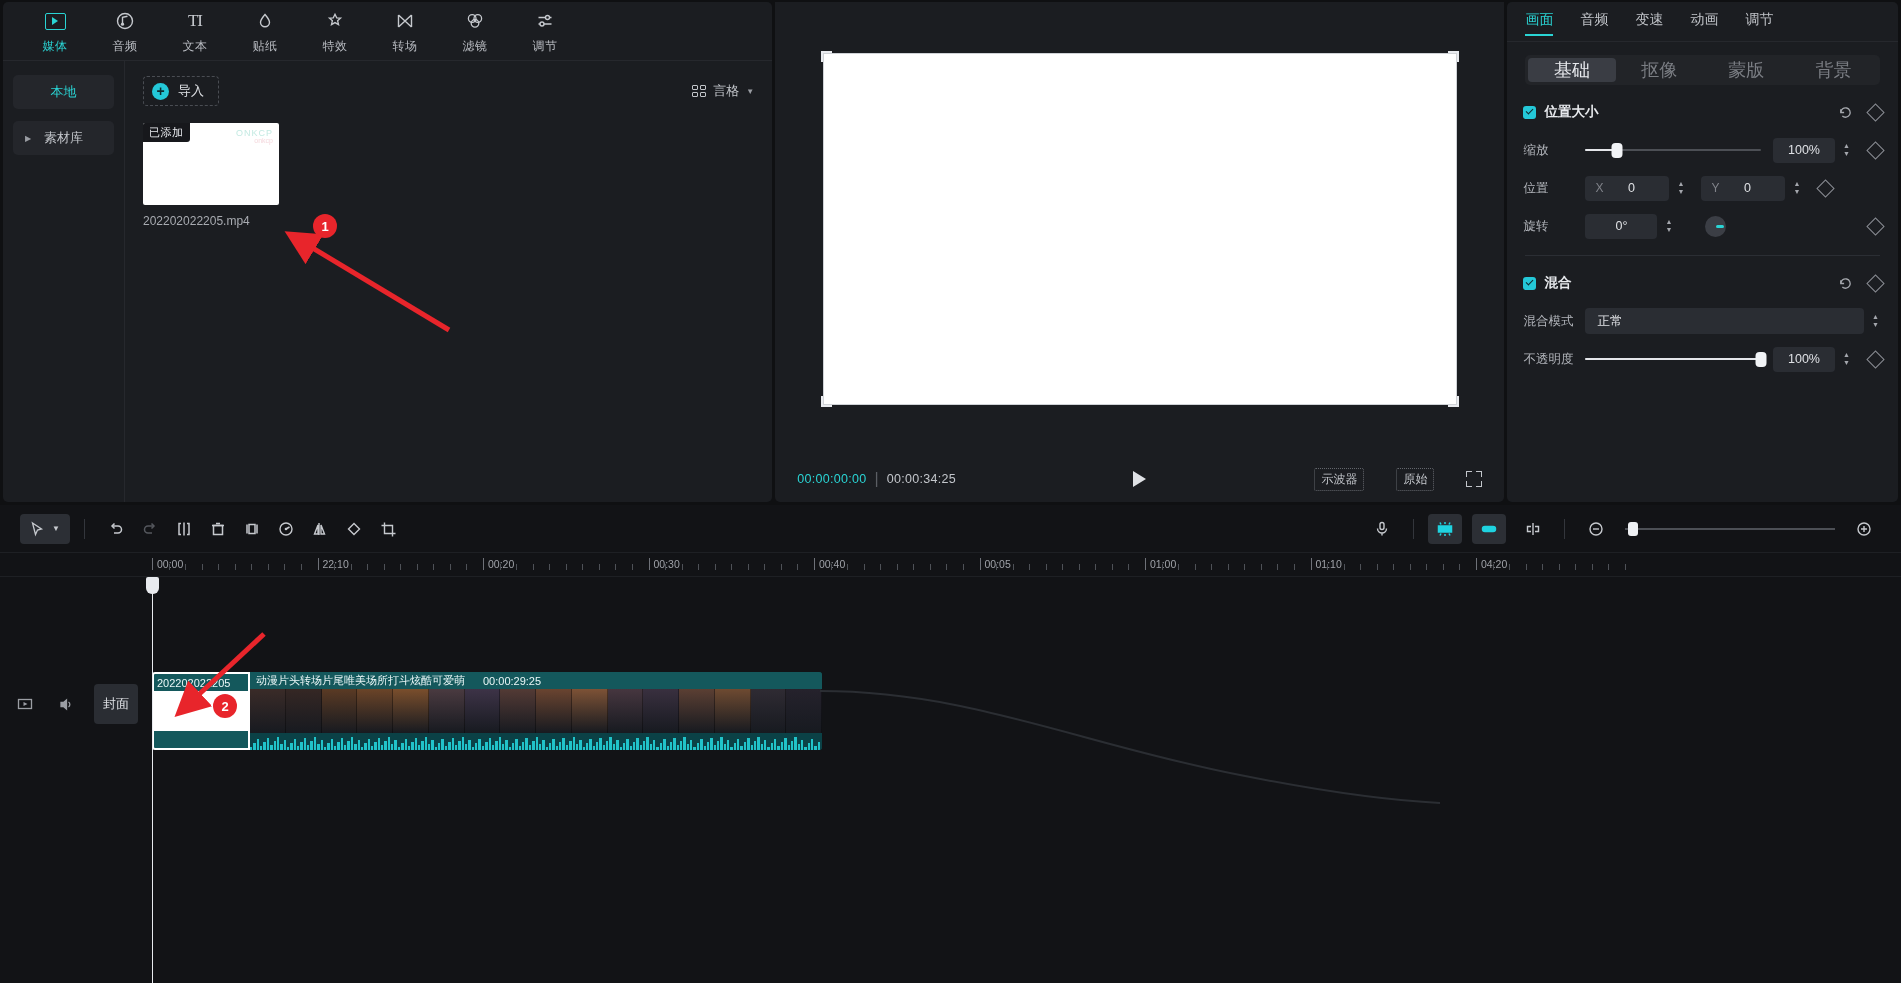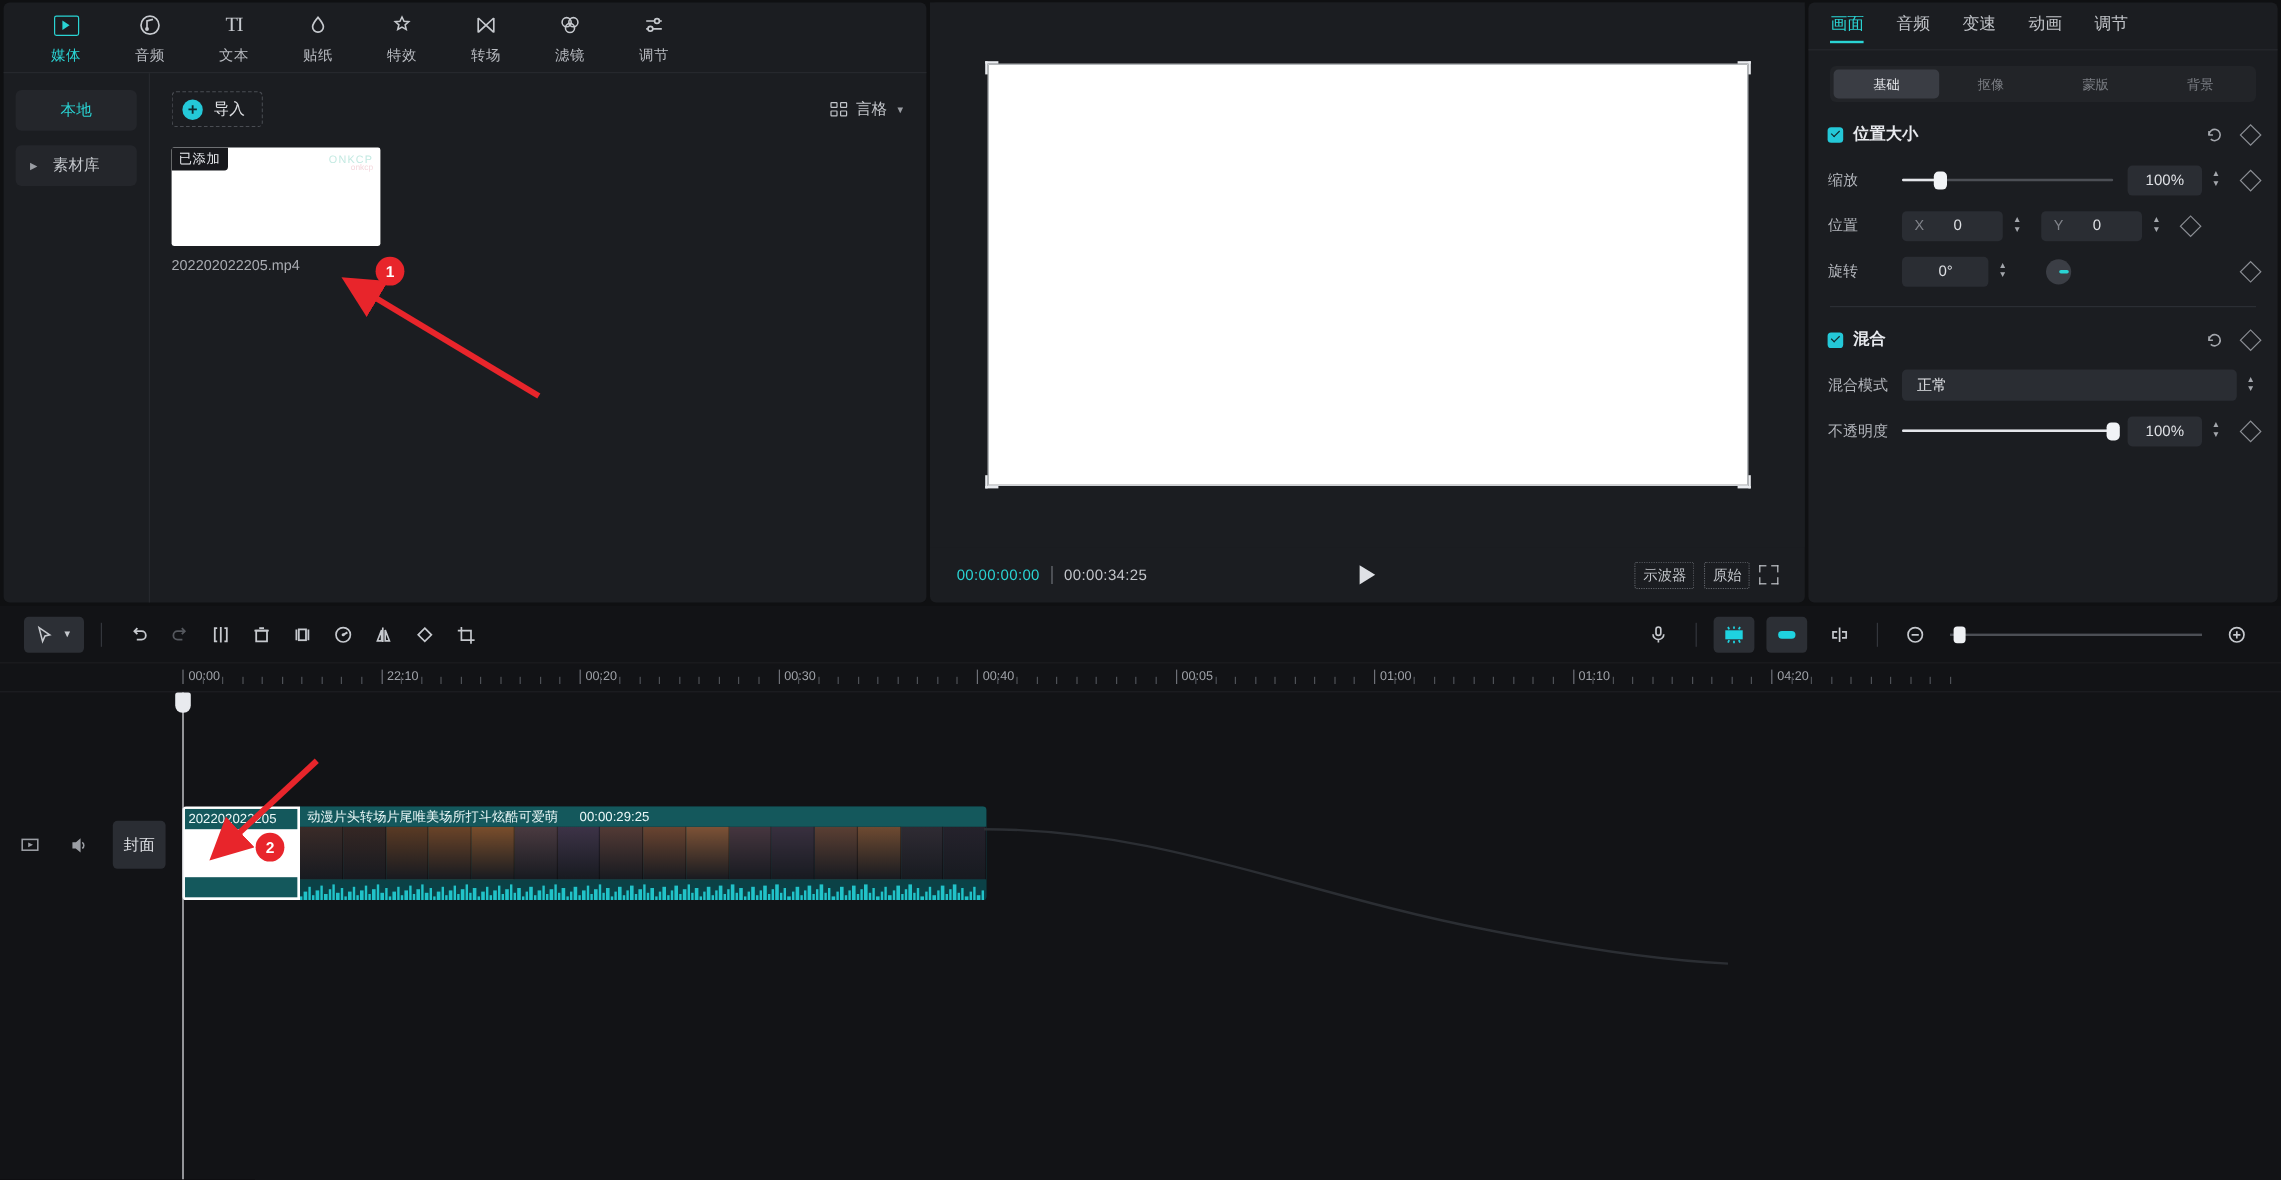--- a/index.html
+++ b/index.html
@@ -135,7 +135,7 @@
   .ptab.active:after { content: ""; position: absolute; left: 0; right: 0; bottom: -4px; height: 2px; background: #2ad4d4; }
 
   .subtabs { margin: 13px 18px 0 18px; height: 30px; background: #222428; border-radius: 5px; display: flex; padding: 3px; }
-  .stab { flex: 1; display: flex; align-items: center; justify-content: center; font-size: 11px; color: #7b7e84; border-radius: 4px; cursor: pointer; }
+  .stab { flex: 1; display: flex; align-items: center; justify-content: center; font-size: 18px; color: #7b7e84; border-radius: 4px; cursor: pointer; }
   .stab.active { background: #3a3d44; color: #e8eaee; }
 
   .prop-scroll { flex: 1; padding: 0 16px; overflow: hidden; }

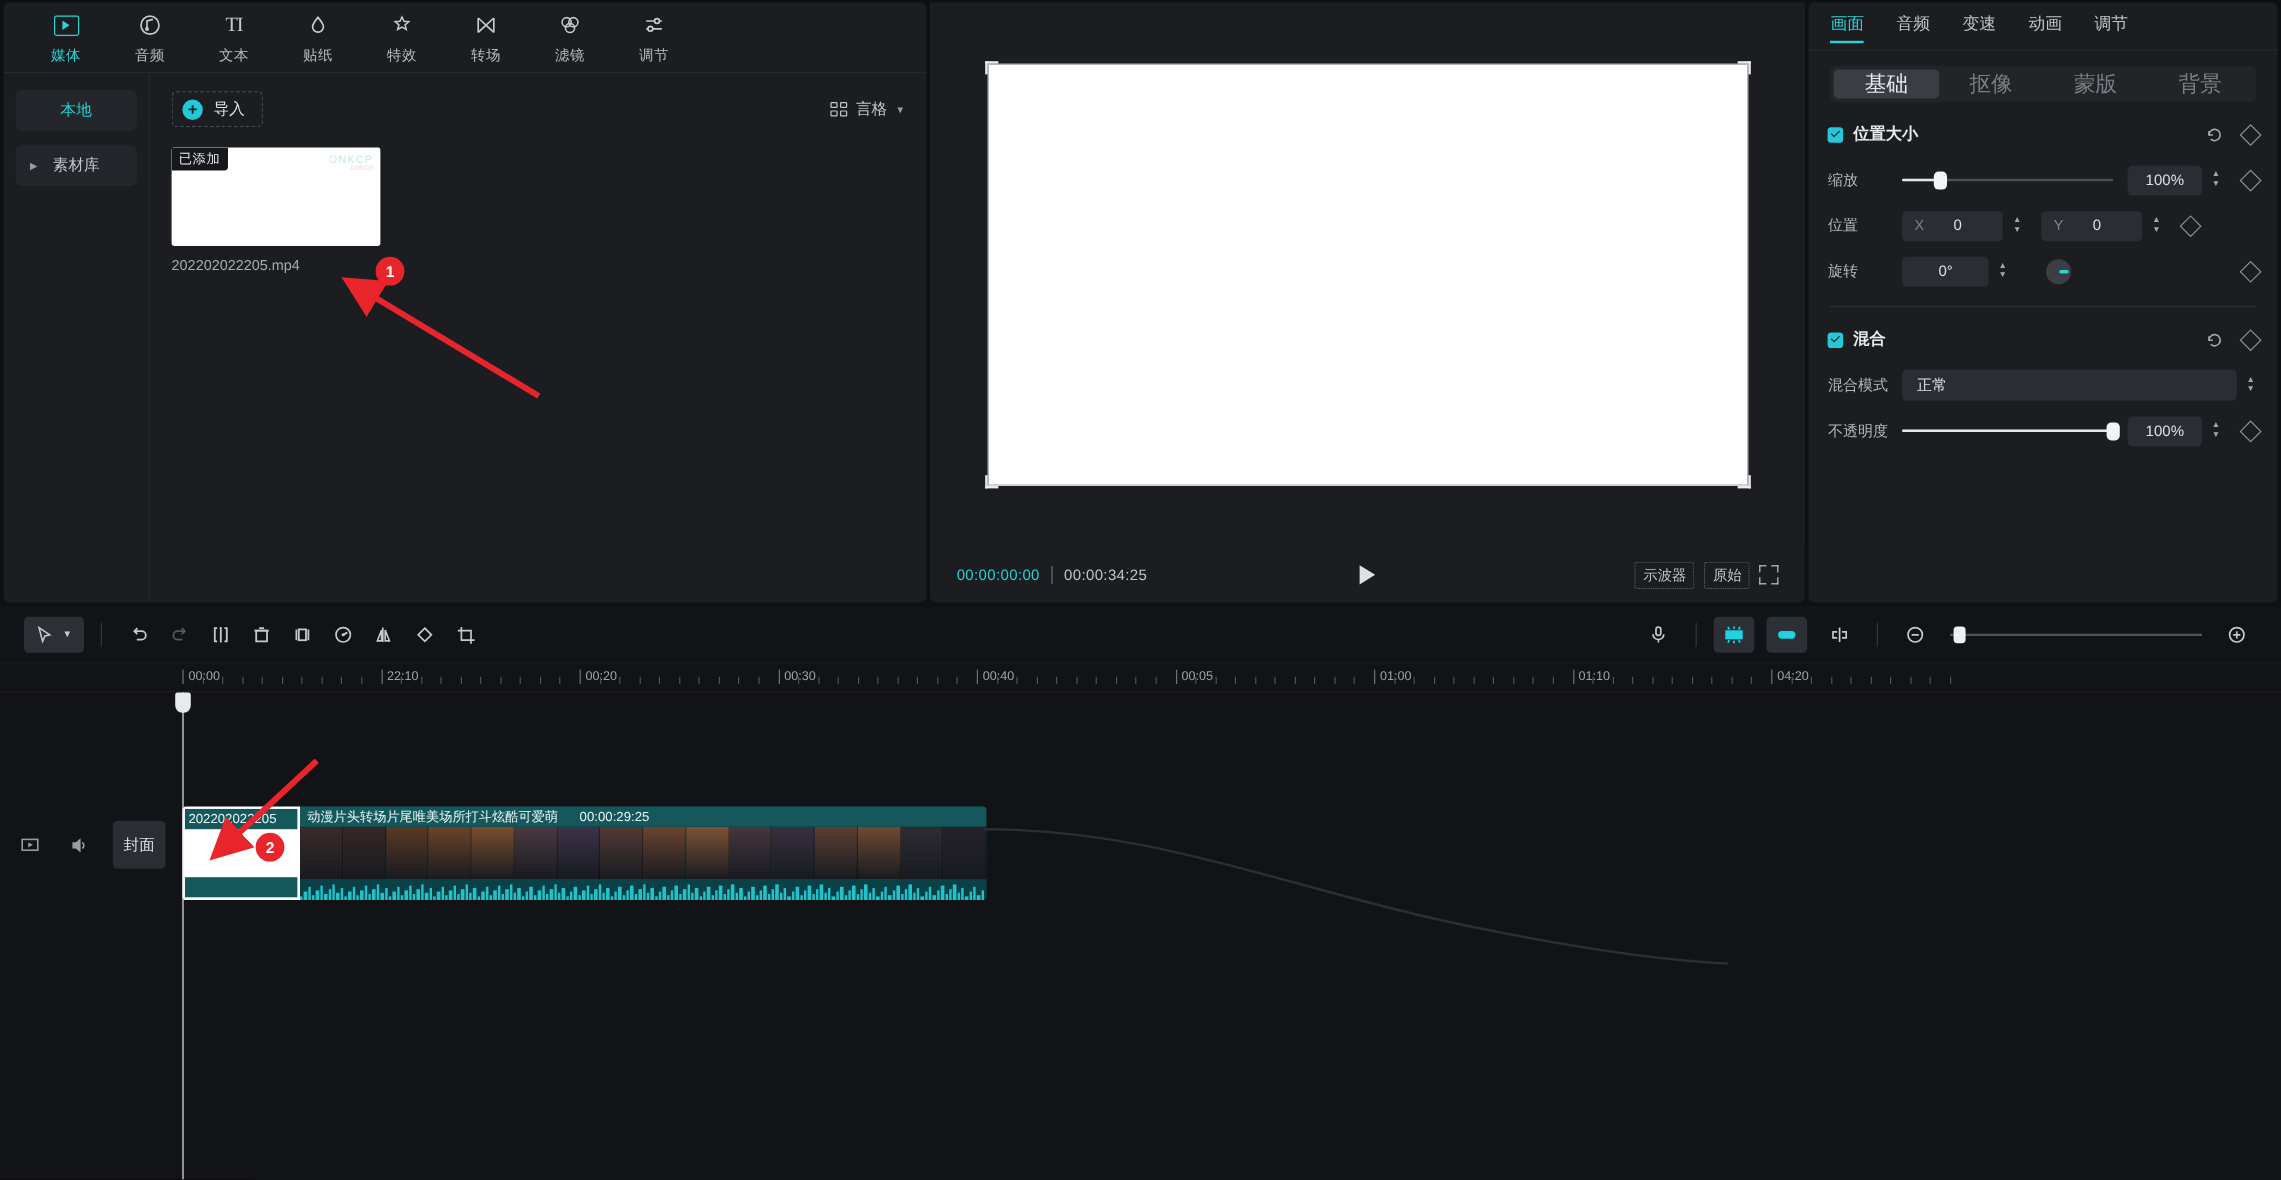--- a/index.html
+++ b/index.html
@@ -67,7 +67,7 @@
   .thumb-area { margin-top: 14px; }
   .media-card { width: 146px; cursor: pointer; }
   .media-thumb {
-    width: 174px; height: 82px; background: #ffffff; border-radius: 2px;
+    width: 136px; height: 82px; background: #ffffff; border-radius: 2px;
     position: relative; overflow: hidden;
   }
   .badge-added {

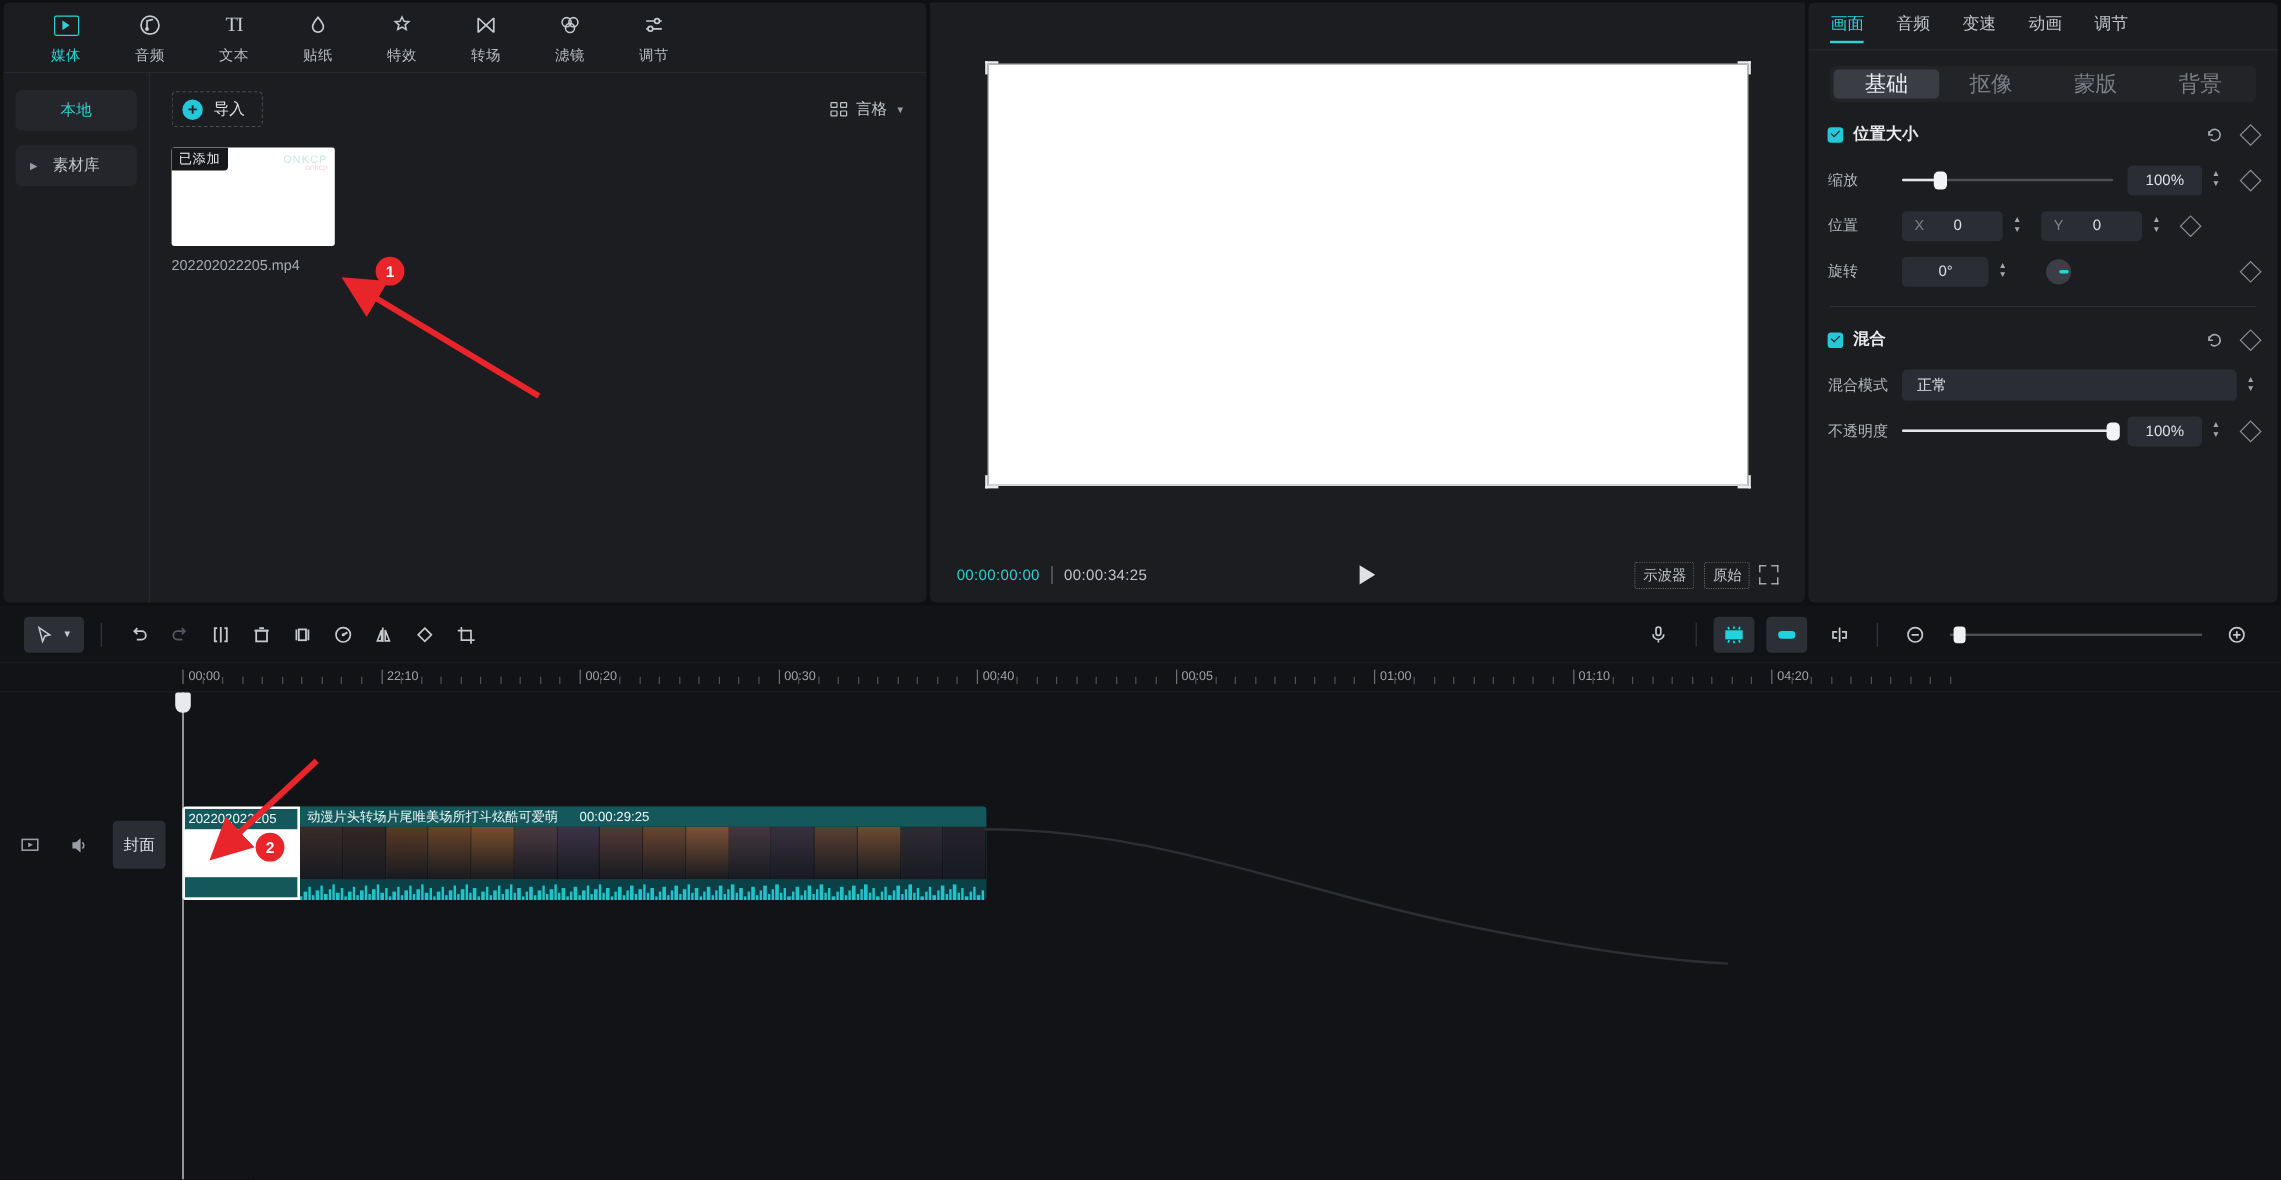--- a/index.html
+++ b/index.html
@@ -114,7 +114,7 @@
     width: 26px; height: 26px; display: flex; align-items: center; justify-content: center; cursor: pointer;
   }
   .play-btn:after { content: ""; border-left: 13px solid #dfe1e5; border-top: 8px solid transparent; border-bottom: 8px solid transparent; }
-  .pbar-right { margin-left: auto; display: flex; align-items: center; gap: 8px; }
+  .pbar-right { margin-left: auto; display: flex; align-items: center; gap: 32px; }
   .pbtn { font-size: 12px; color: #c3c6cb; border: 1px dotted #63666c; padding: 2px 6px; border-radius: 2px; cursor: pointer; }
   .fs-ico { width: 16px; height: 16px; position: relative; cursor: pointer; }
   .fs-ico i { position: absolute; width: 6px; height: 6px; border: 1.6px solid #c3c6cb; }

